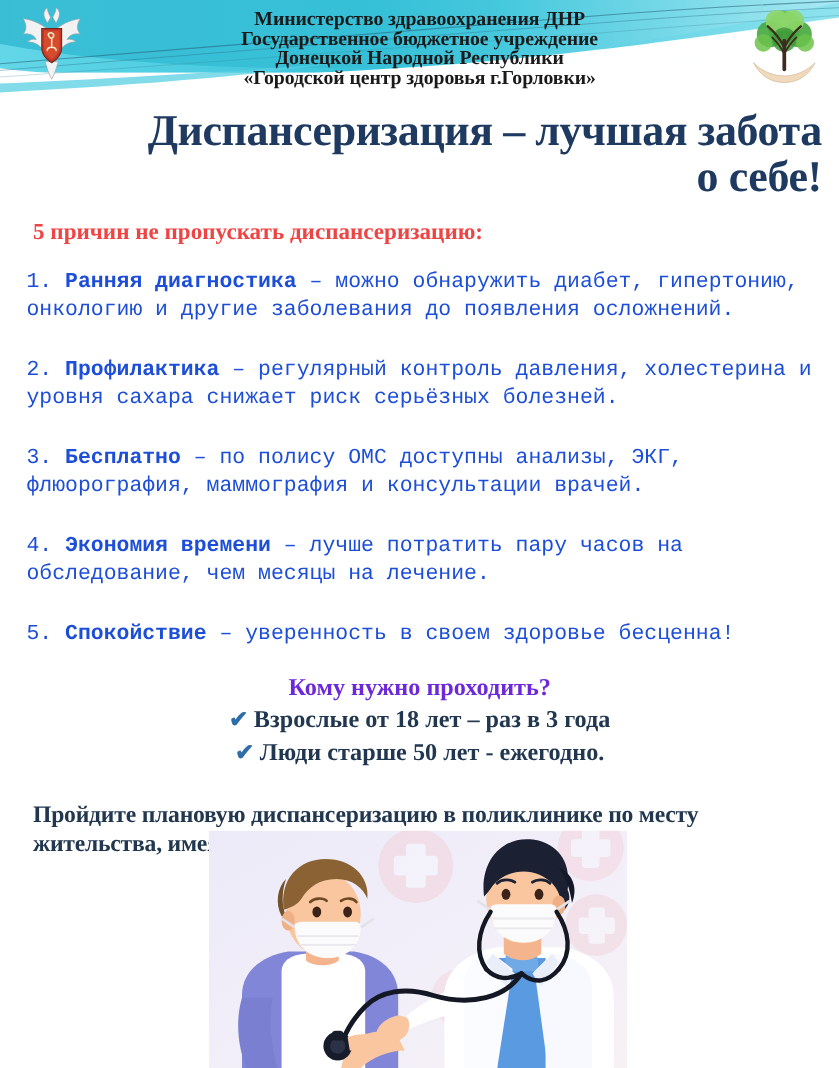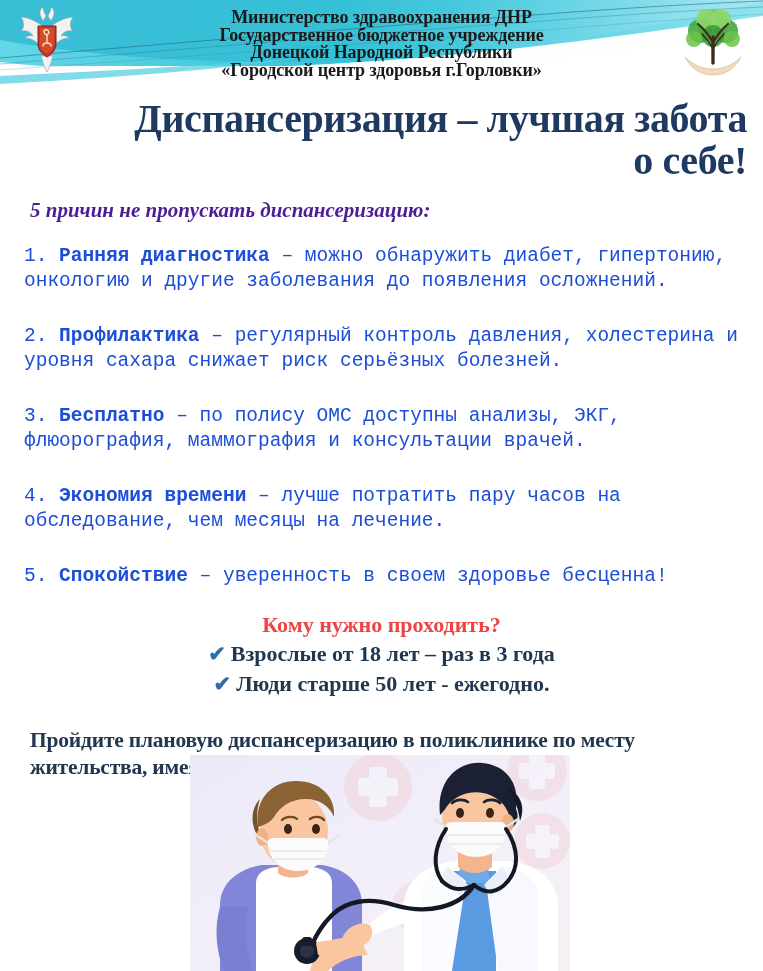--- a/index.html
+++ b/index.html
@@ -92,12 +92,11 @@
   .red-subtitle {
     margin: 16px 0 0 0;
     padding-left: 30px;
-    color: #4c1d95;
+    color: #ef4444;
     font-family: "Liberation Serif", "DejaVu Serif", serif;
     font-weight: bold;
     font-size: 21px;
     line-height: 24px;
-    font-style: italic;
   }
 
   

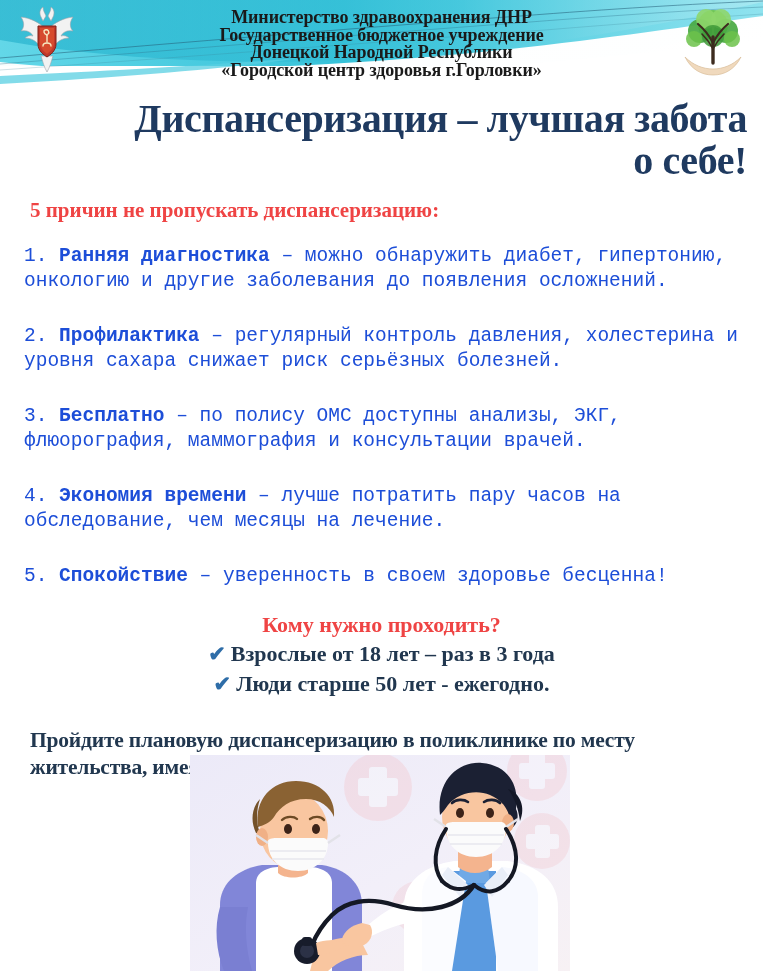--- a/index.html
+++ b/index.html
@@ -135,7 +135,7 @@
     font-weight: bold;
     font-size: 22px;
     line-height: 28px;
-    color: #ef4444;
+    color: #6d28d9;
   }
   .who-item {
     font-family: "Liberation Serif", "DejaVu Serif", serif;

